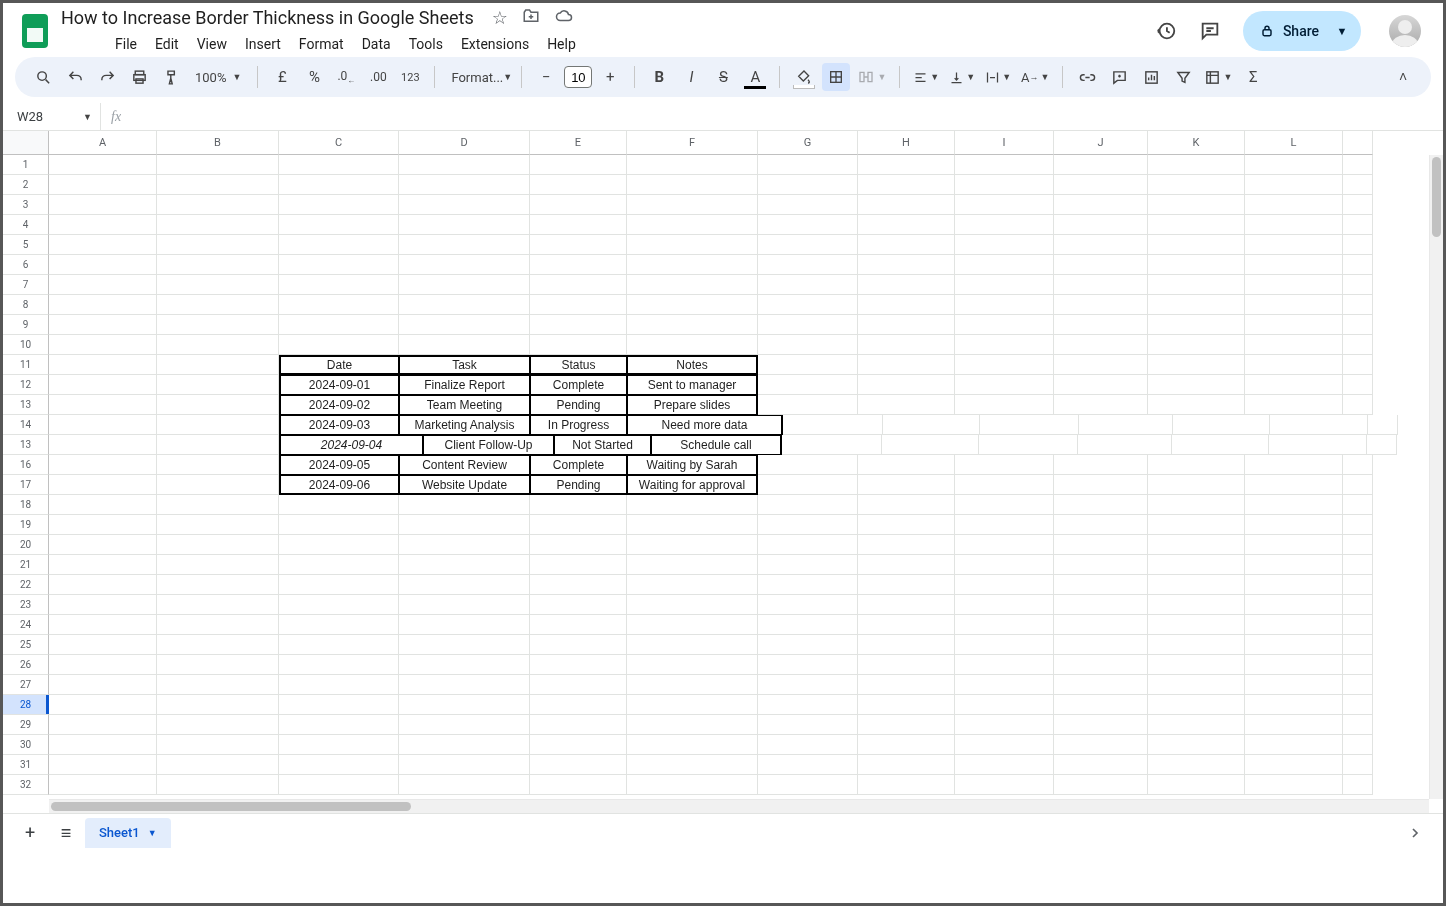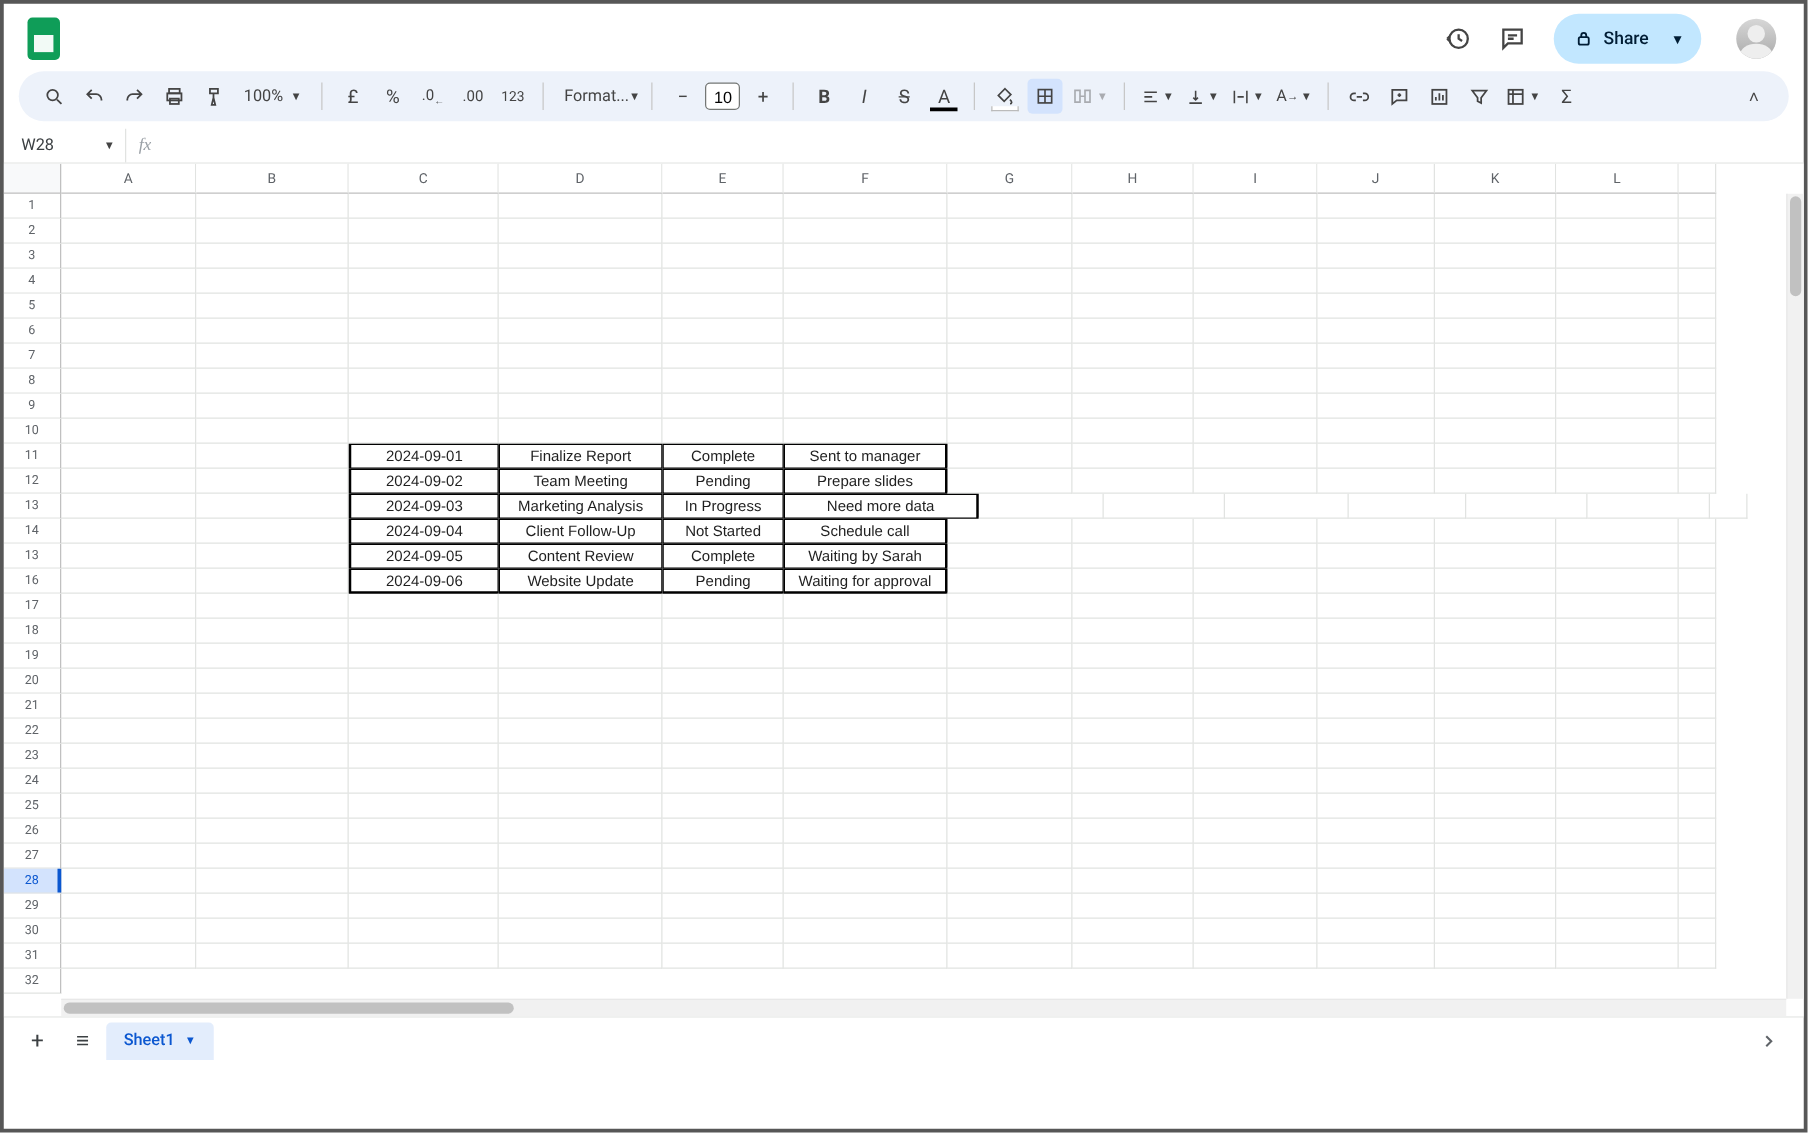--- a/index.html
+++ b/index.html
@@ -96,6 +96,23 @@
         <div class="logo-box"></div>
       </div>
     <div style="display:flex;flex-direction:column;">
+      <div style="display:flex;align-items:center;">
+        <span class="doc-name">How to Increase Border Thickness in Google Sheets</span>
+        <div class="title-icons">
+          <span>☆</span>
+          <span>
+            <svg width="18" height="18" viewBox="0 0 24 24" fill="none" stroke="#5f6368" stroke-width="2">
+                <path d="M3 7l2-3h5l2 3h9v12H3z"></path>
+                <path d="M12 10v6m-3-3h6"></path>
+              </svg>
+          </span>
+          <span>
+            <svg width="20" height="18" viewBox="0 0 24 24" fill="none" stroke="#5f6368" stroke-width="2">
+                <path d="M7 18a5 5 0 010-10 6 6 0 0111 2 4 4 0 010 8H7z"></path>
+              </svg>
+          </span>
+        </div>
+      </div>
     </div>
     <div class="spacer"></div>
     <div class="right-icons">

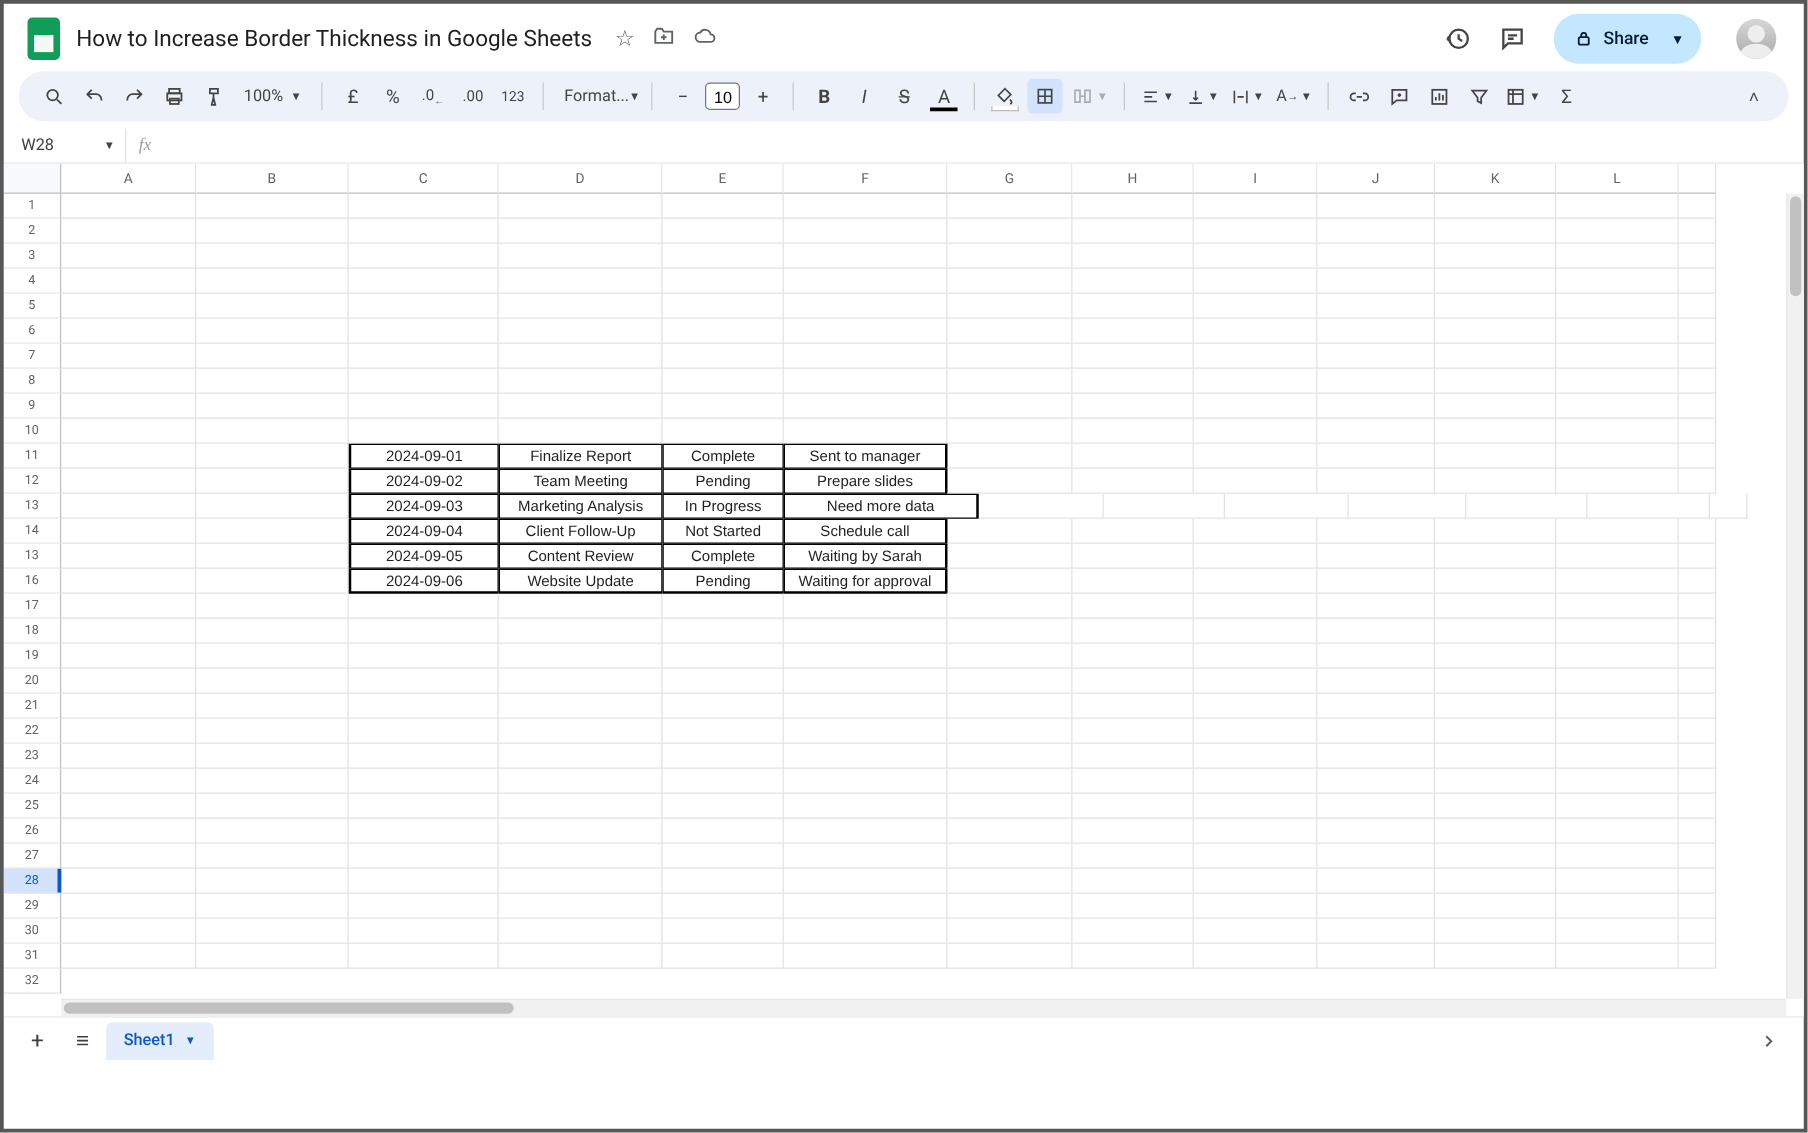--- a/index.html
+++ b/index.html
@@ -113,6 +113,17 @@
           </span>
         </div>
       </div>
+      <div class="menubar" id="menubar">
+          <span>File</span>
+          <span>Edit</span>
+          <span>View</span>
+          <span>Insert</span>
+          <span>Format</span>
+          <span>Data</span>
+          <span>Tools</span>
+          <span>Extensions</span>
+          <span>Help</span>
+        </div>
     </div>
     <div class="spacer"></div>
     <div class="right-icons">

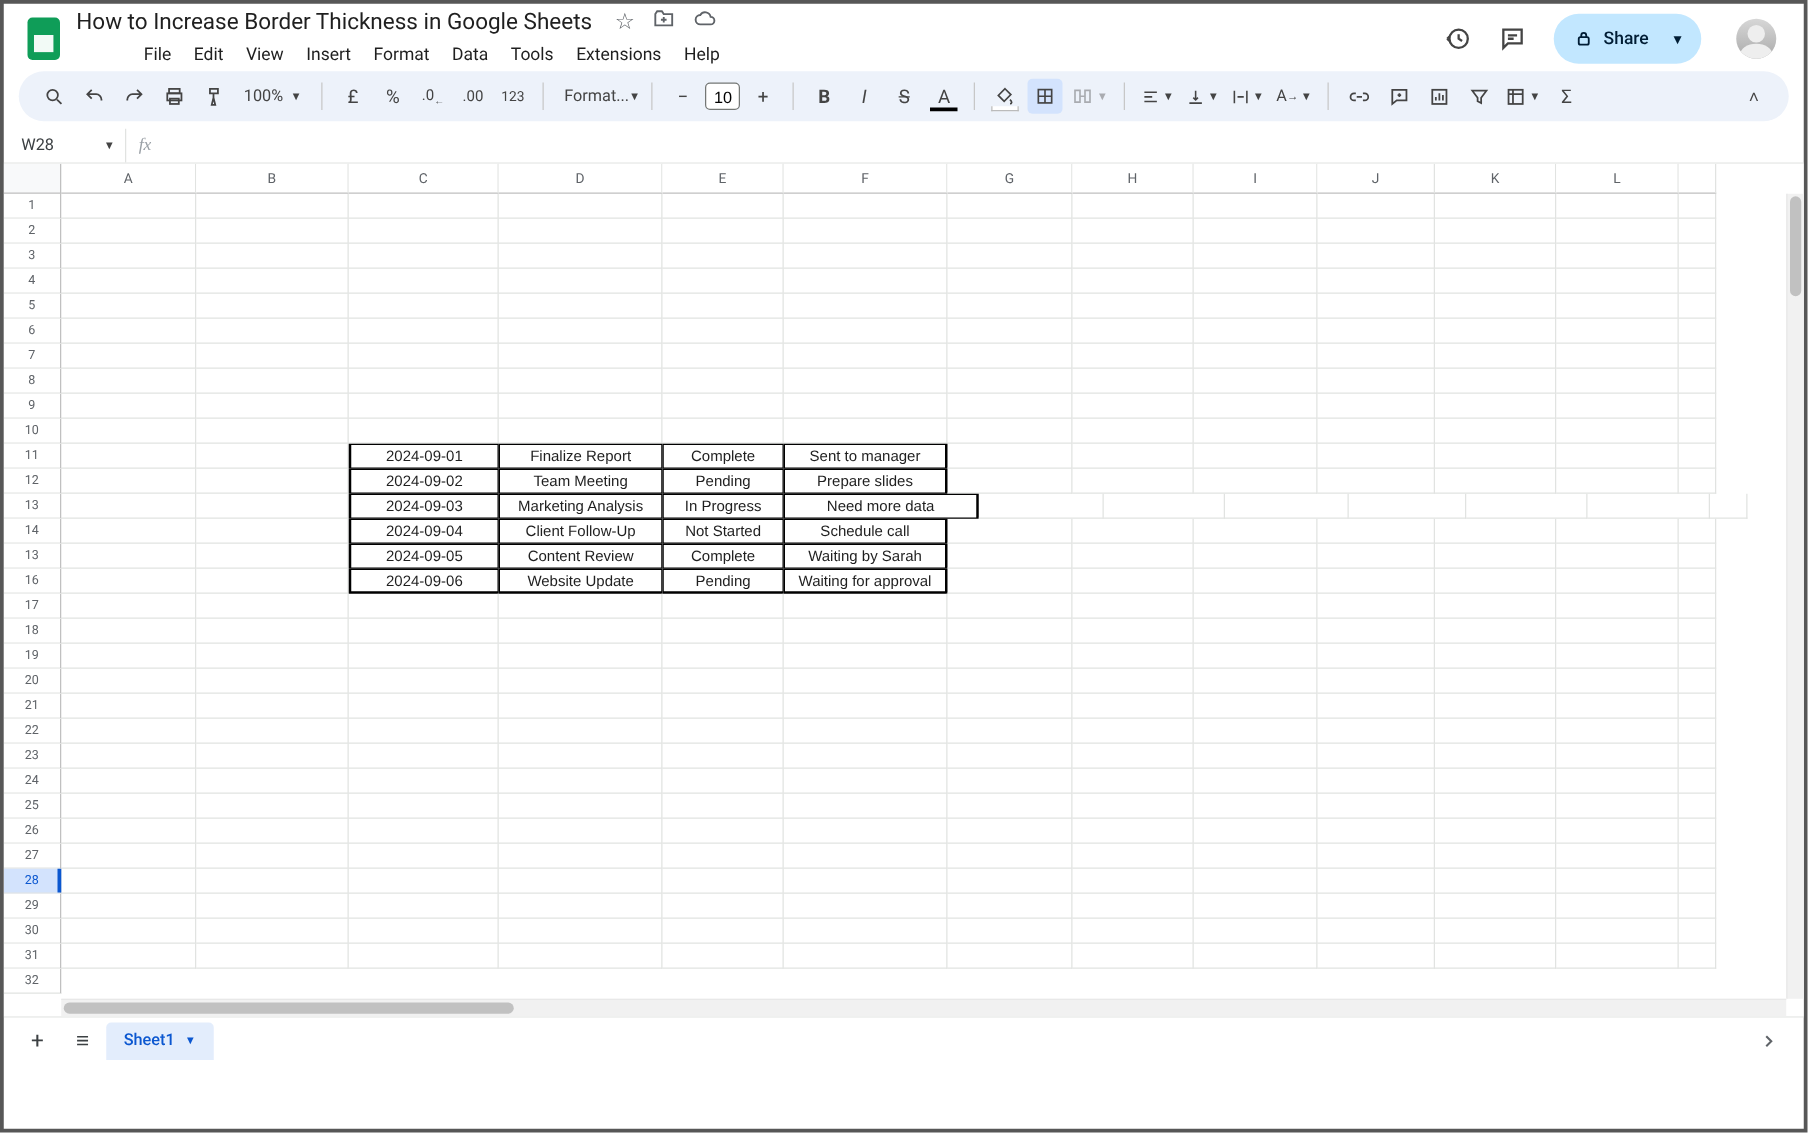--- a/index.html
+++ b/index.html
@@ -510,6 +510,21 @@
       <div class="crow">
         <div style="width: 108px;"></div>
         <div style="width: 122px;"></div>
+        <div class="thick-cell thick-top thick-bottom thick-left" style="width: 120px;">Date</div>
+        <div class="thick-cell thick-top thick-bottom" style="width: 131px;">Task</div>
+        <div class="thick-cell thick-top thick-bottom" style="width: 97px;">Status</div>
+        <div class="thick-cell thick-top thick-bottom thick-right" style="width: 131px;">Notes</div>
+        <div style="width: 100px;"></div>
+        <div style="width: 97px;"></div>
+        <div style="width: 99px;"></div>
+        <div style="width: 94px;"></div>
+        <div style="width: 97px;"></div>
+        <div style="width: 98px;"></div>
+        <div style="width: 30px;"></div>
+      </div>
+      <div class="crow">
+        <div style="width: 108px;"></div>
+        <div style="width: 122px;"></div>
         <div class="thick-cell thick-left" style="width: 120px;">2024-09-01</div>
         <div class="thick-cell" style="width: 131px;">Finalize Report</div>
         <div class="thick-cell" style="width: 97px;">Complete</div>

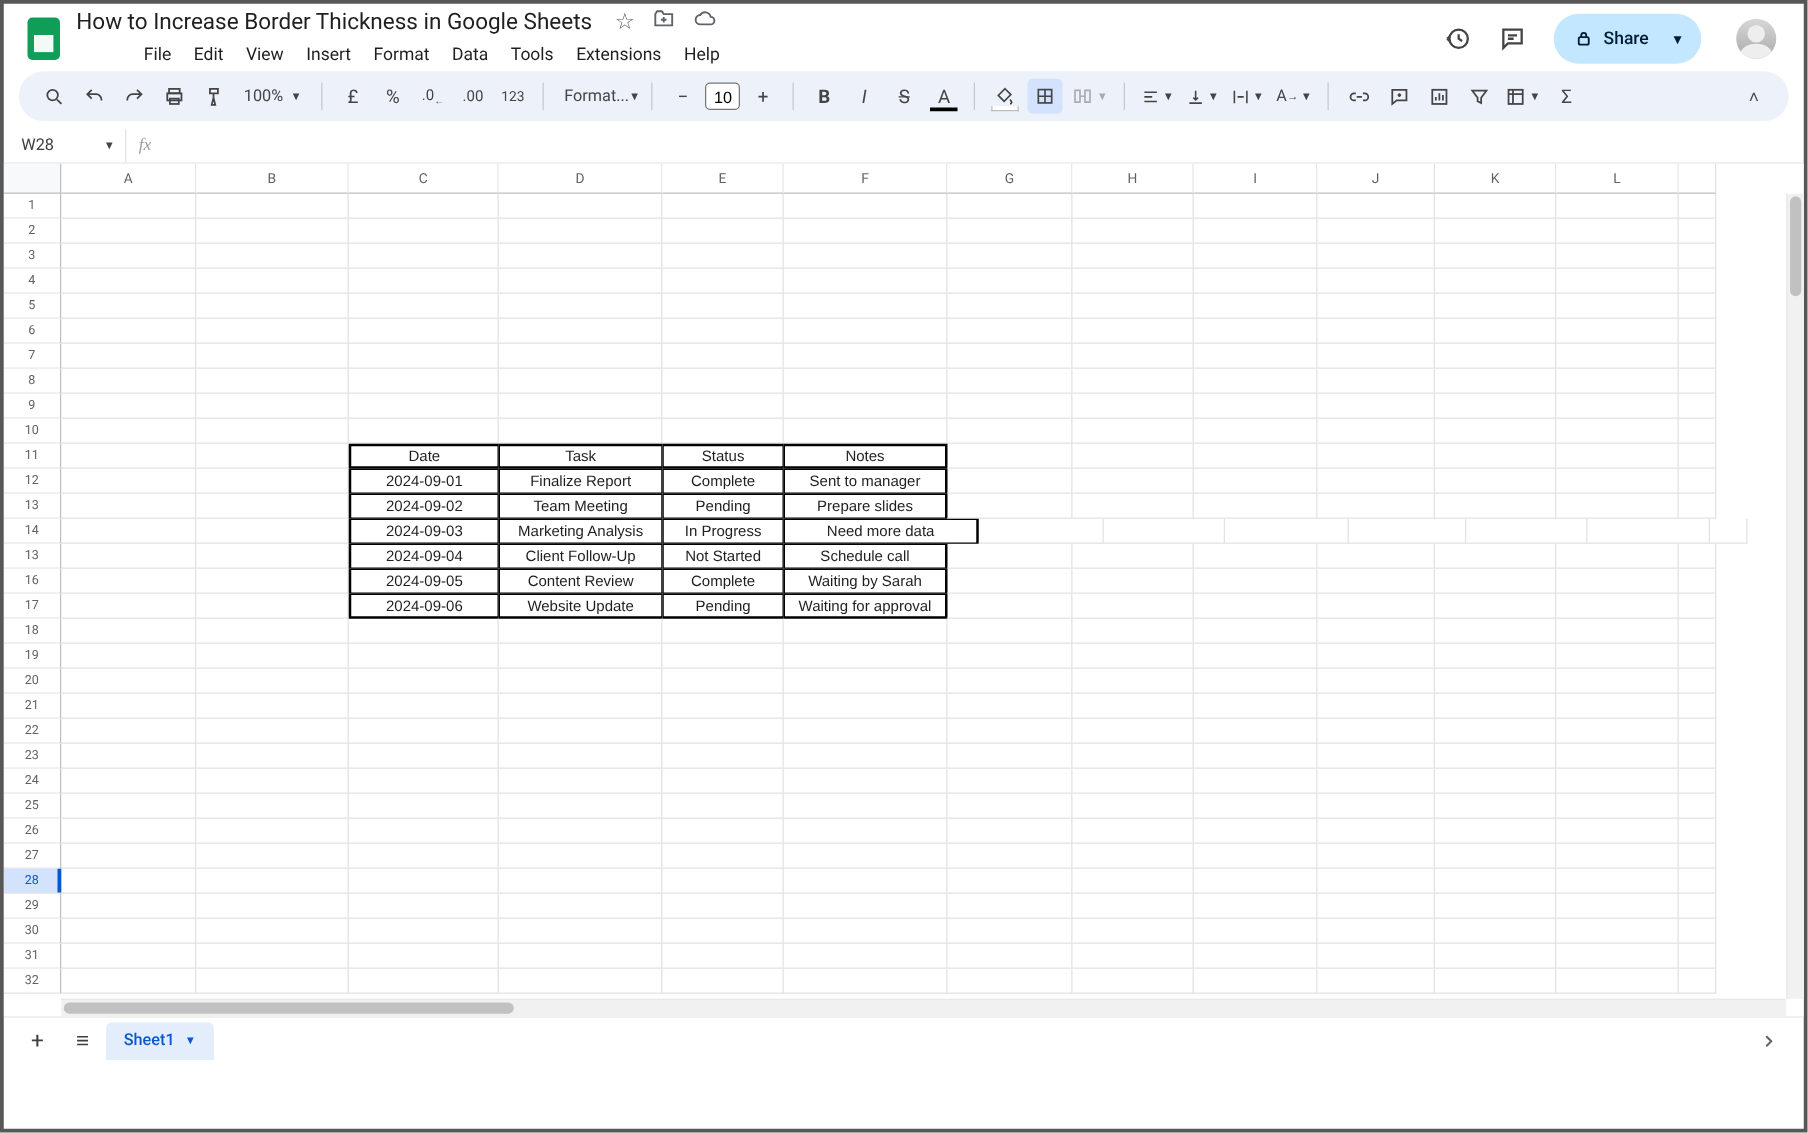--- a/index.html
+++ b/index.html
@@ -570,7 +570,7 @@
       <div class="crow">
         <div style="width: 108px;"></div>
         <div style="width: 122px;"></div>
-        <div class="thick-cell thick-left" style="width: 120px;">2024-09-04</div>
+        <div class="thick-cell thick-left" style="width: 144px; font-style: italic;">2024-09-04</div>
         <div class="thick-cell" style="width: 131px;">Client Follow-Up</div>
         <div class="thick-cell" style="width: 97px;">Not Started</div>
         <div class="thick-cell thick-right" style="width: 131px;">Schedule call</div>

